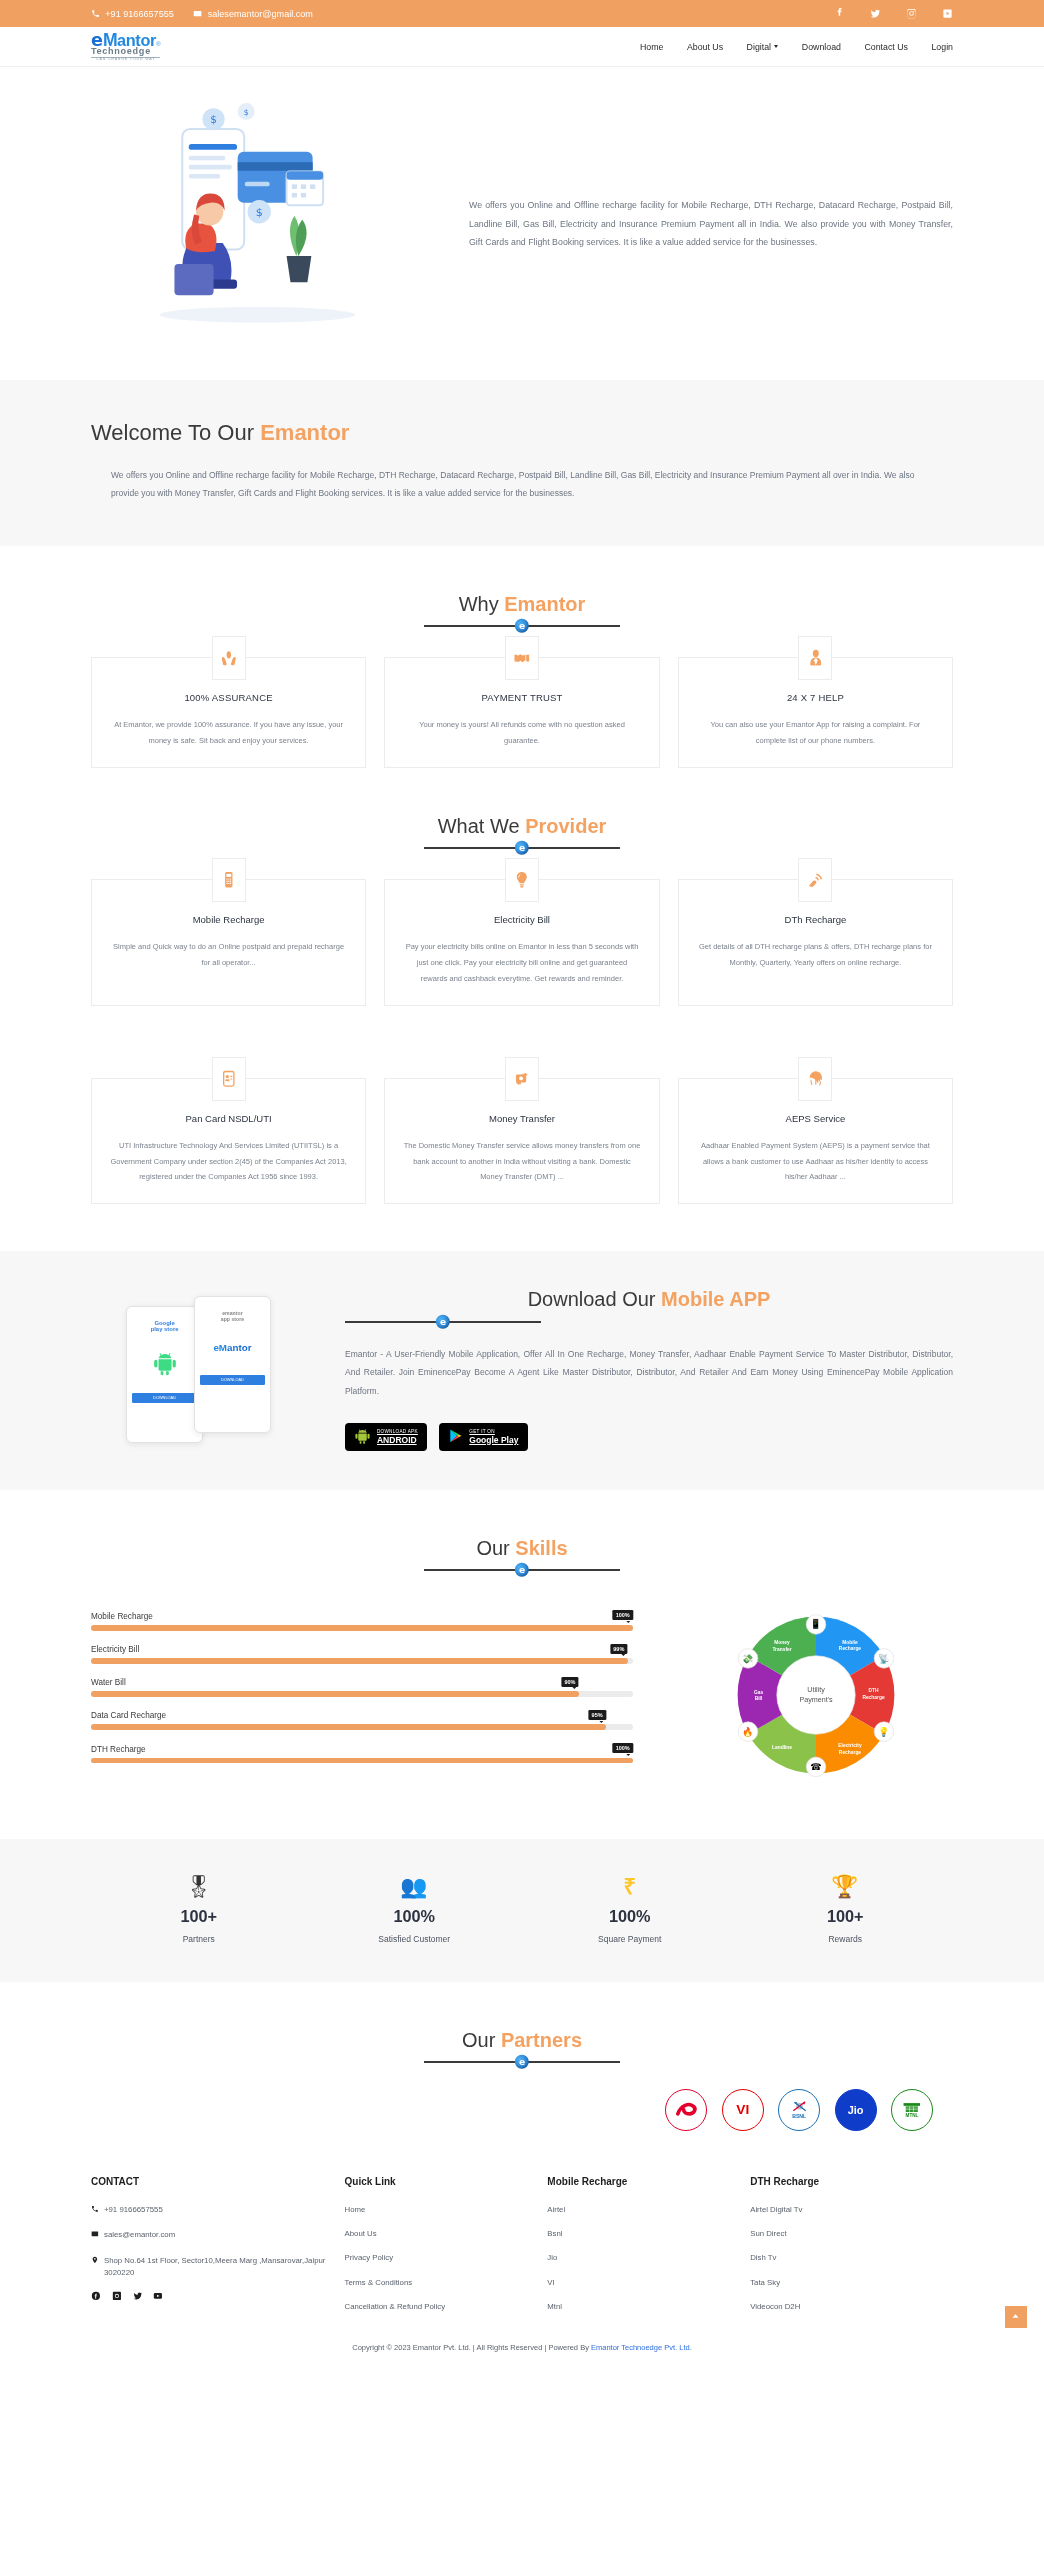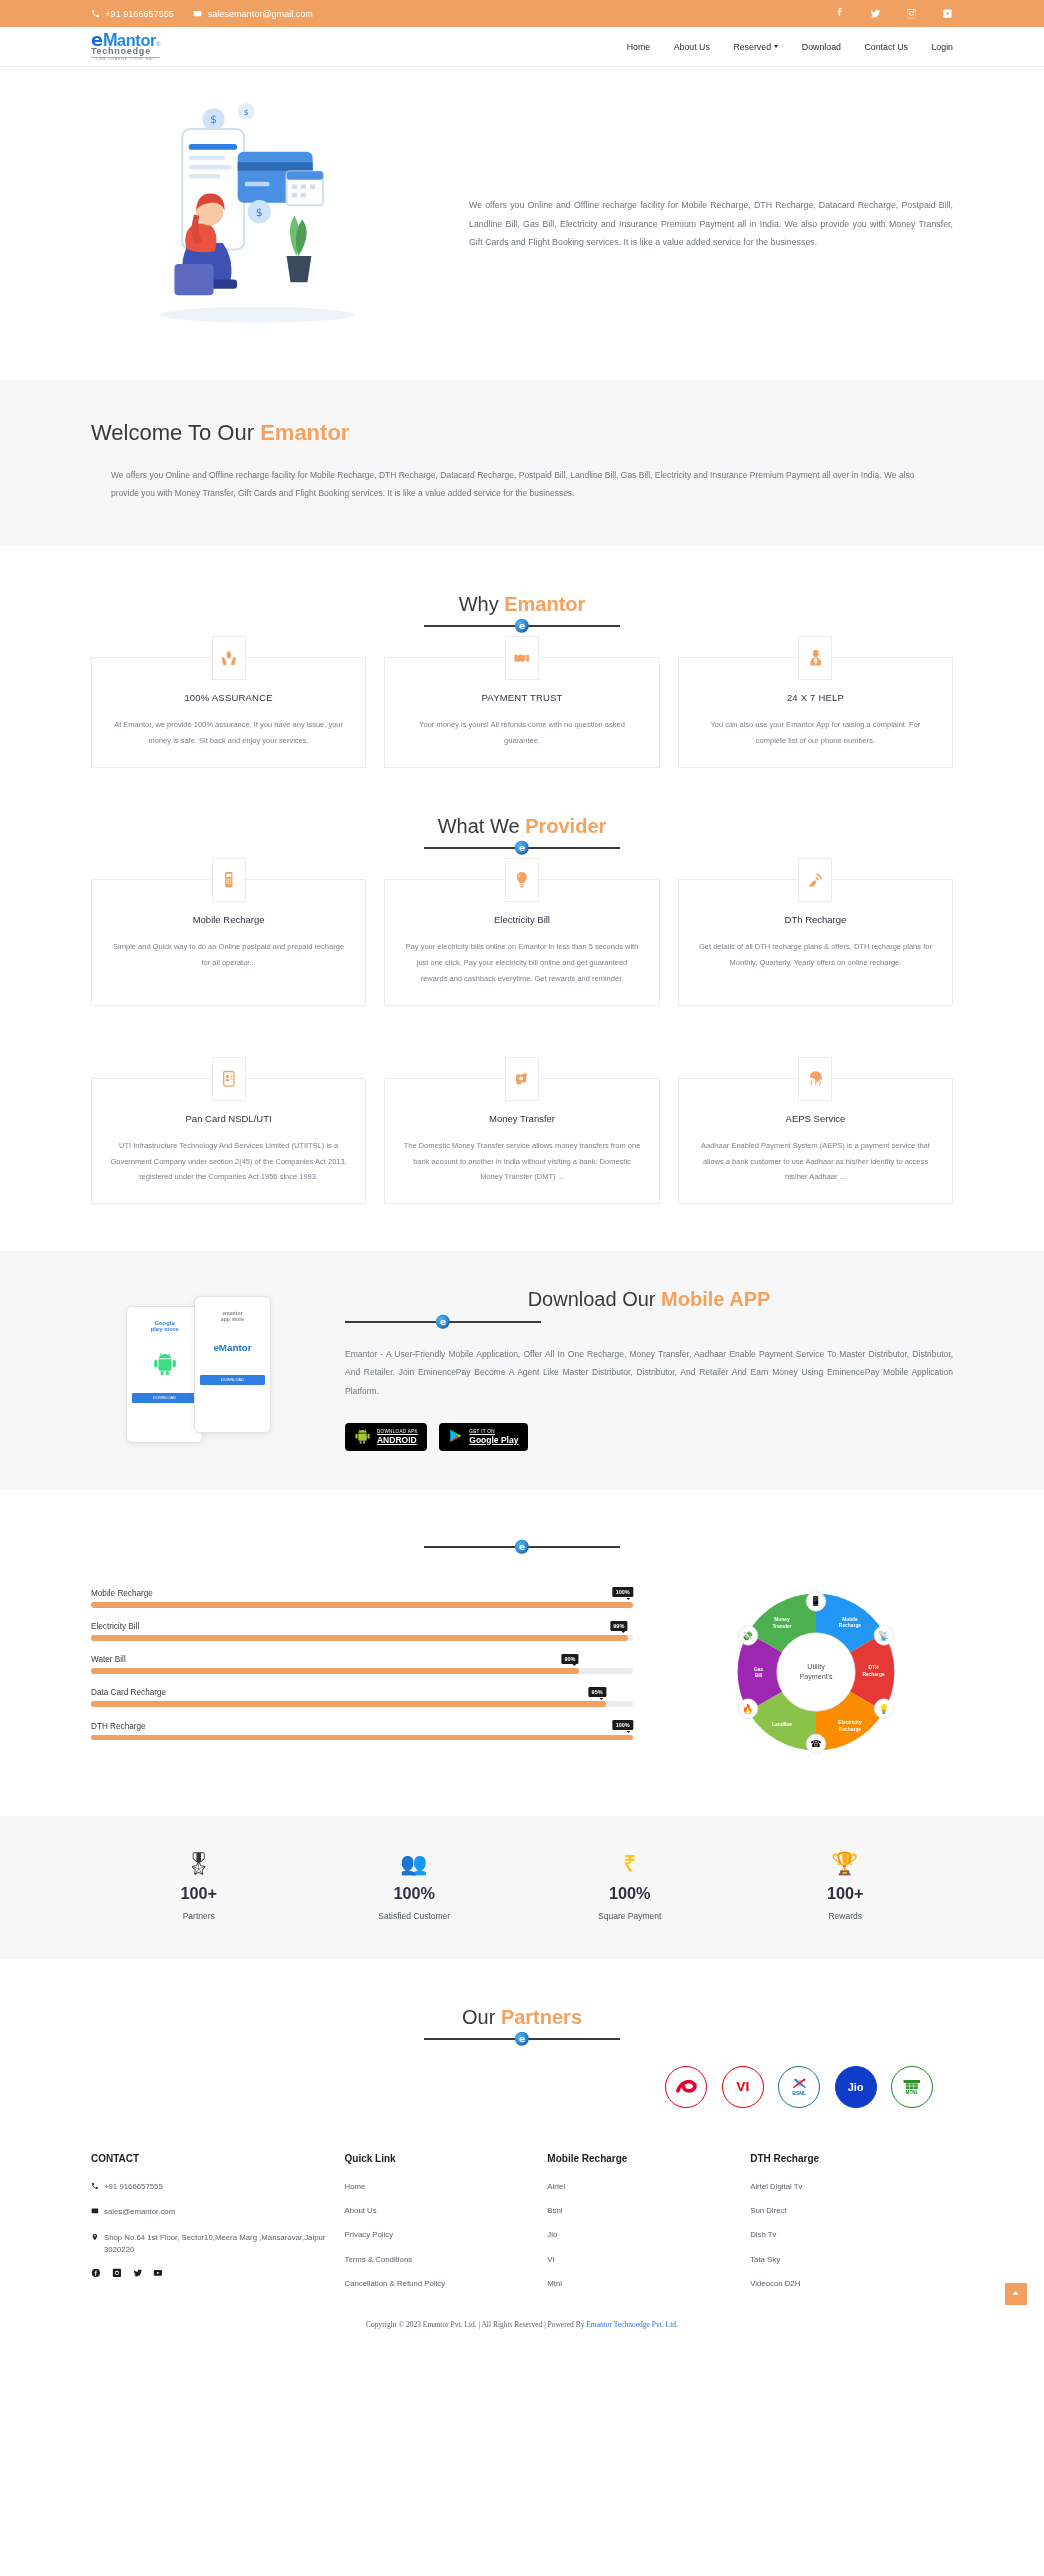--- a/index.html
+++ b/index.html
@@ -221,7 +221,7 @@
             <span>About Us</span>
           </a>
         <a href="#">
-            <span>Reserved</span>
+            <span>Digital</span>
             <i class="caret"></i>
           </a>
         <a href="#">

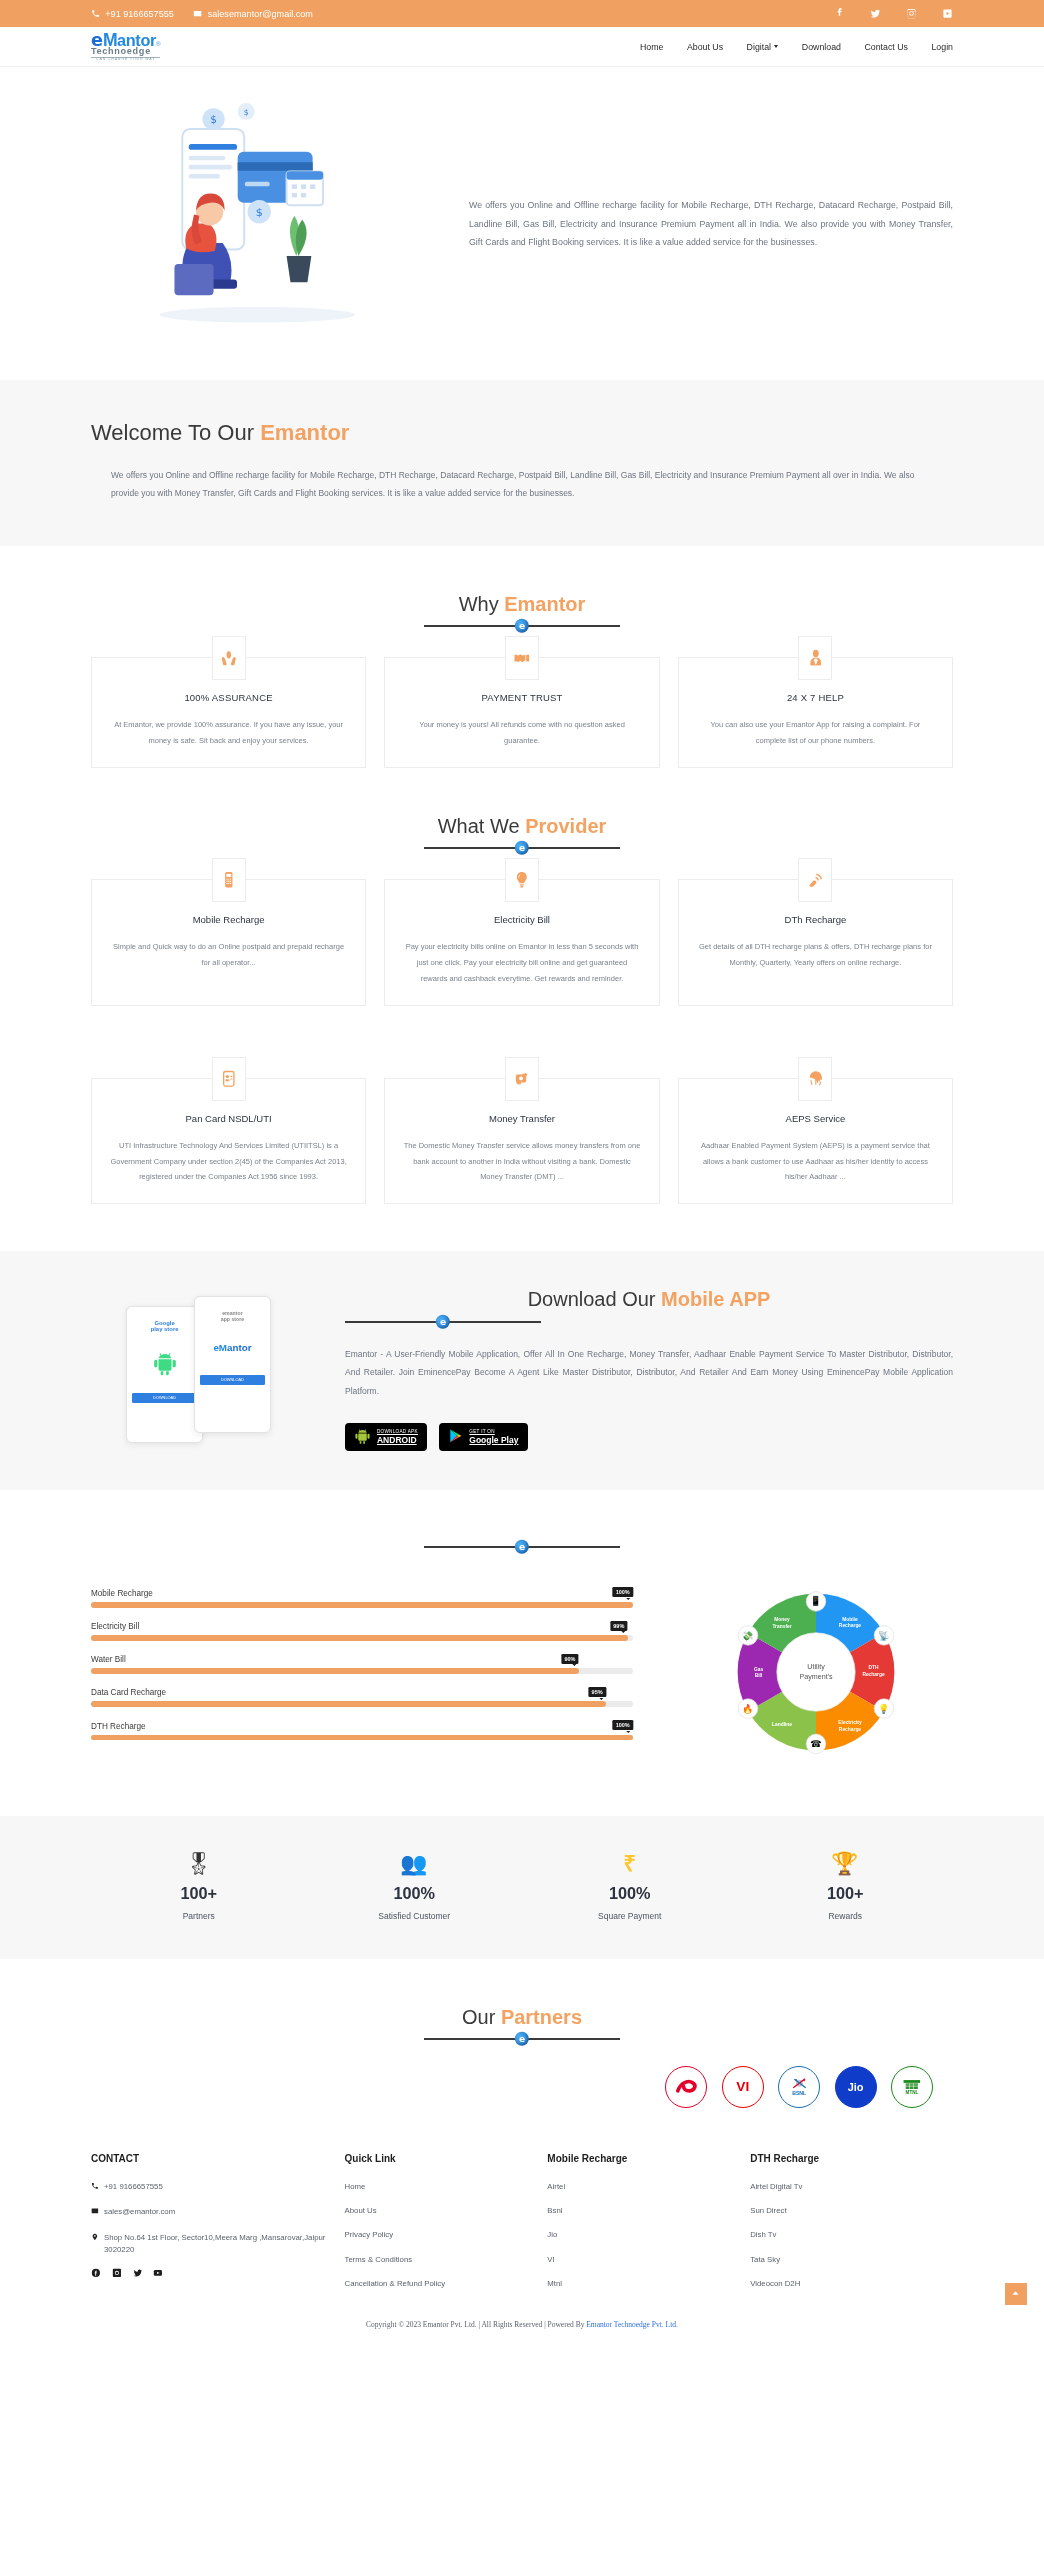--- a/index.html
+++ b/index.html
@@ -483,6 +483,7 @@
   </div>
 
   <div class="sec-title">
+    <h2><span>Our </span><span class="accent">Skills</span></h2>
     <div class="title-rule">
         <span class="e-mark">e</span>
       </div>

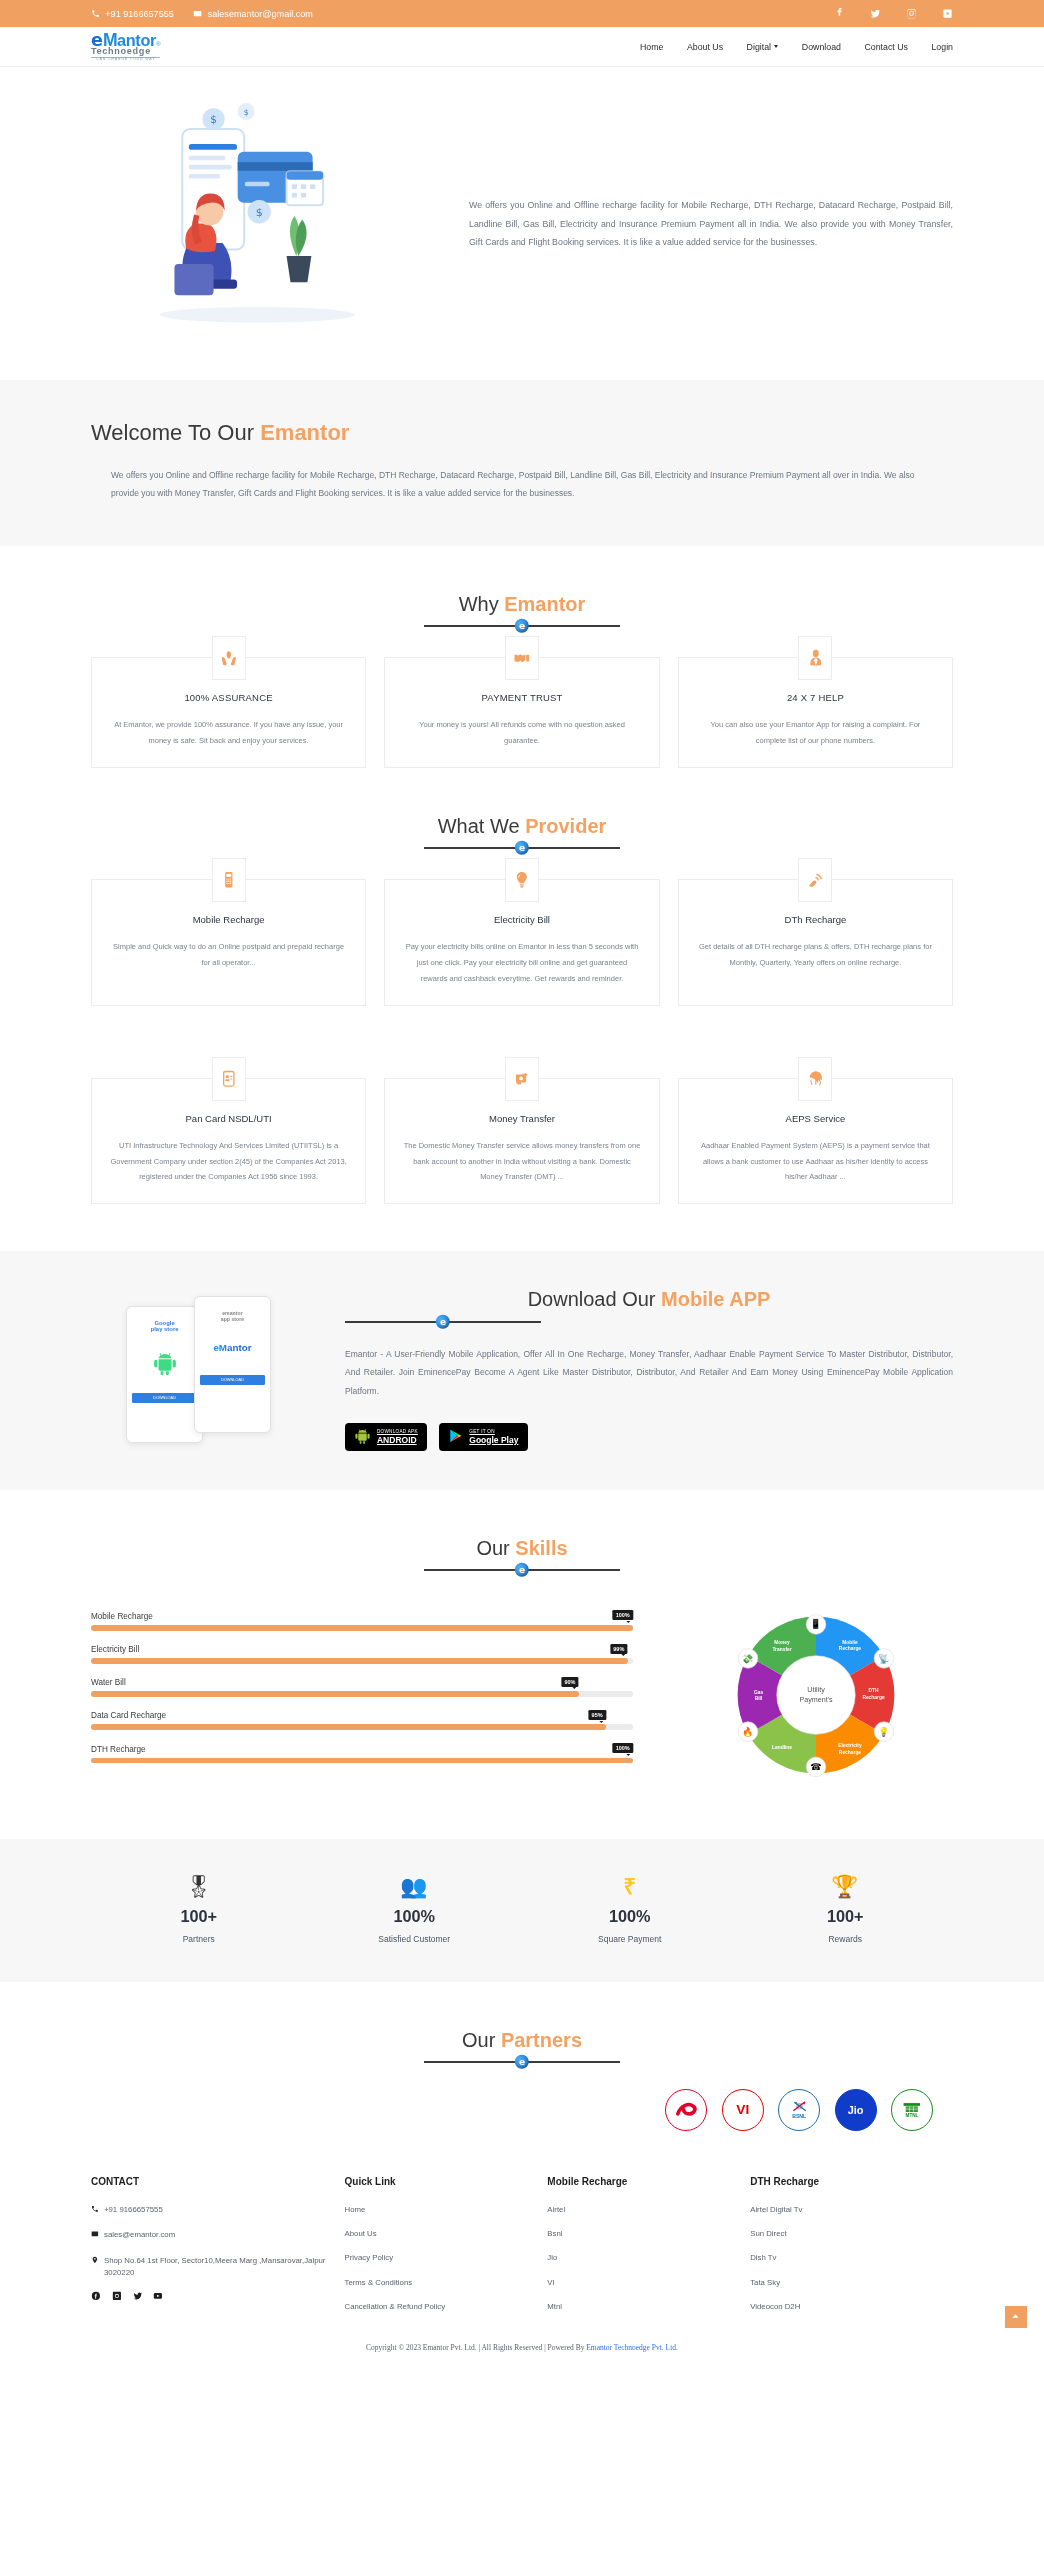--- a/index.html
+++ b/index.html
@@ -137,7 +137,7 @@
   .fcol li svg { width:7.8px; height:7.8px; fill:#222; flex-shrink:0; margin-top:1.3px;}
   .fsocial { display:flex; gap:11px; margin-top:3.9px; }
   .fsocial svg { width:9.8px; height:9.8px; fill:#1e1e1e; }
-  .copyright { text-align:center; font-size:7.5px; color:#5b626d; padding: 5.2px 0 10.4px; font-family: Liberation Serif, serif; }
+  .copyright { text-align:center; font-size:7.5px; color:#5b626d; padding: 5.2px 0 10.4px; }
   .copyright a { color:#2f6fe0; text-decoration:none; }
 
   .scrolltop {

